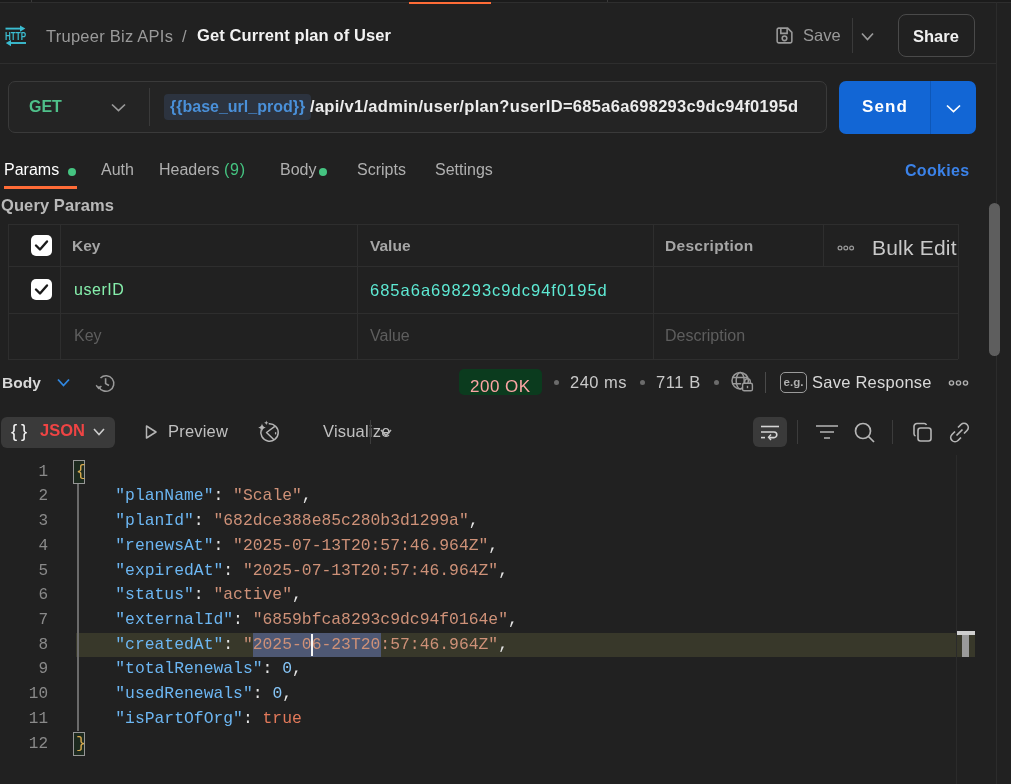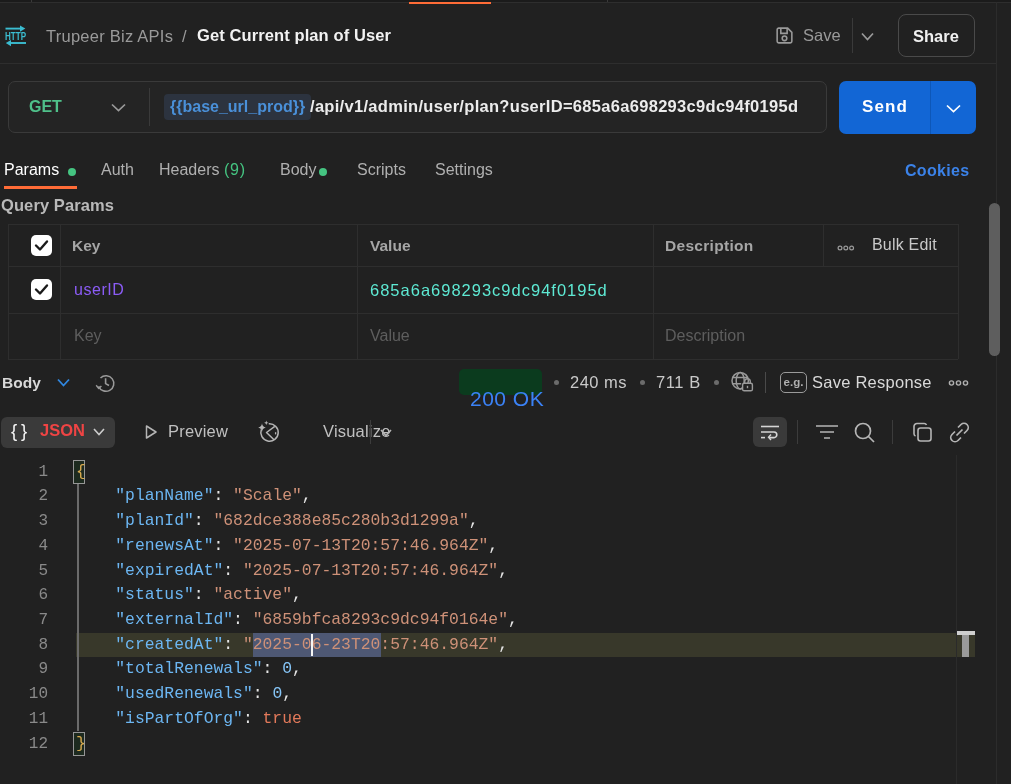--- a/index.html
+++ b/index.html
@@ -124,7 +124,7 @@
       </g>
     </svg>
 </div>
-<div class="abs" style="left:872px;top:236px;font-size:16px;letter-spacing:0.2px;color:#c9c9c9;">Bulk Edit</div>
+<div class="abs" style="left:872px;top:236px;font-size:21px;letter-spacing:0.2px;color:#c9c9c9;">Bulk Edit</div>
 
 <div class="abs" style="left:74px;top:281px;font-size:16px;letter-spacing:0.55px;color:#8b5cf6;">userID</div>
 <div class="abs" style="left:370px;top:281px;font-size:16.5px;letter-spacing:1.0px;color:#5eead4;">685a6a698293c9dc94f0195d</div>

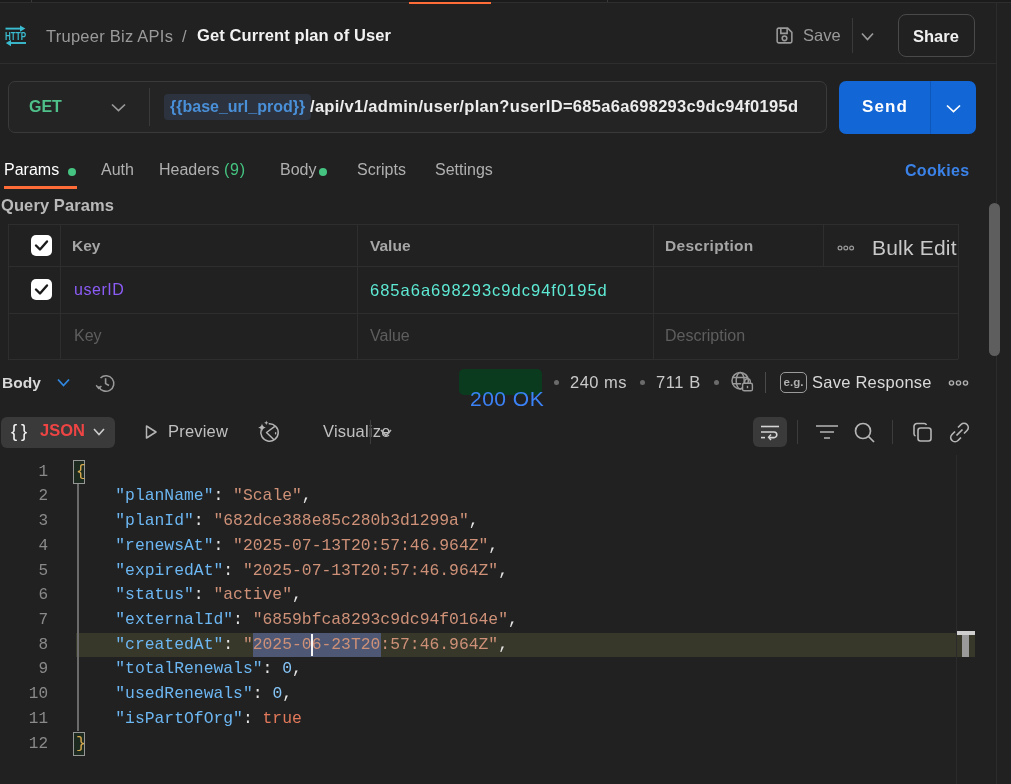--- a/index.html
+++ b/index.html
@@ -126,7 +126,7 @@
 </div>
 <div class="abs" style="left:872px;top:236px;font-size:21px;letter-spacing:0.2px;color:#c9c9c9;">Bulk Edit</div>
 
-<div class="abs" style="left:74px;top:281px;font-size:16px;letter-spacing:0.55px;color:#8b5cf6;">userID</div>
+<div class="abs" style="left:74px;top:281px;font-size:16px;letter-spacing:0.55px;color:#86efac;">userID</div>
 <div class="abs" style="left:370px;top:281px;font-size:16.5px;letter-spacing:1.0px;color:#5eead4;">685a6a698293c9dc94f0195d</div>
 
 <div class="abs" style="left:74px;top:327px;font-size:16px;color:#5e5e5e;">Key</div>

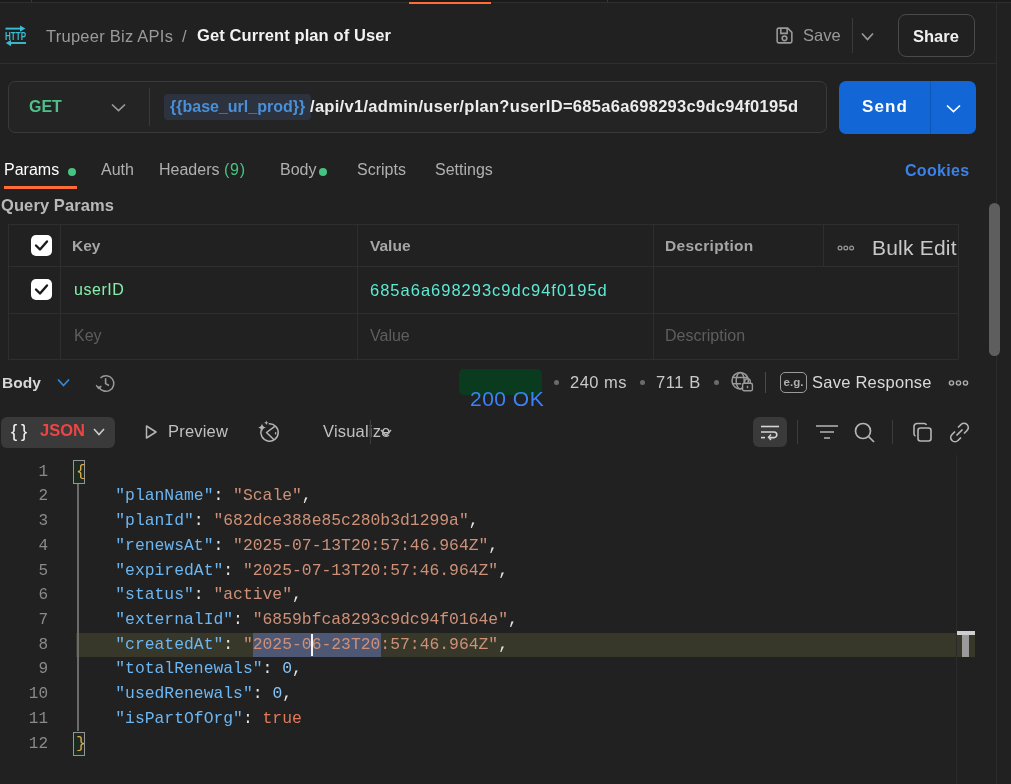--- a/index.html
+++ b/index.html
@@ -148,7 +148,7 @@
 </div>
 
 <div class="abs" style="left:459px;top:369px;width:83px;height:26px;background:#0b3b1e;border-radius:5px;"></div>
-<div class="abs" style="left:470px;top:387px;font-size:21px;letter-spacing:0.5px;color:#3b82f6;">200 OK</div>
+<div class="abs" style="left:470px;top:377px;font-size:17px;letter-spacing:0.5px;color:#fca5a5;">200 OK</div>
 <div class="abs" style="left:554px;top:380px;width:5px;height:5px;border-radius:50%;background:#6b6b6b;"></div>
 <div class="abs" style="left:570px;top:373px;font-size:16.5px;letter-spacing:0.5px;color:#c9c9c9;">240 ms</div>
 <div class="abs" style="left:640px;top:380px;width:5px;height:5px;border-radius:50%;background:#6b6b6b;"></div>

